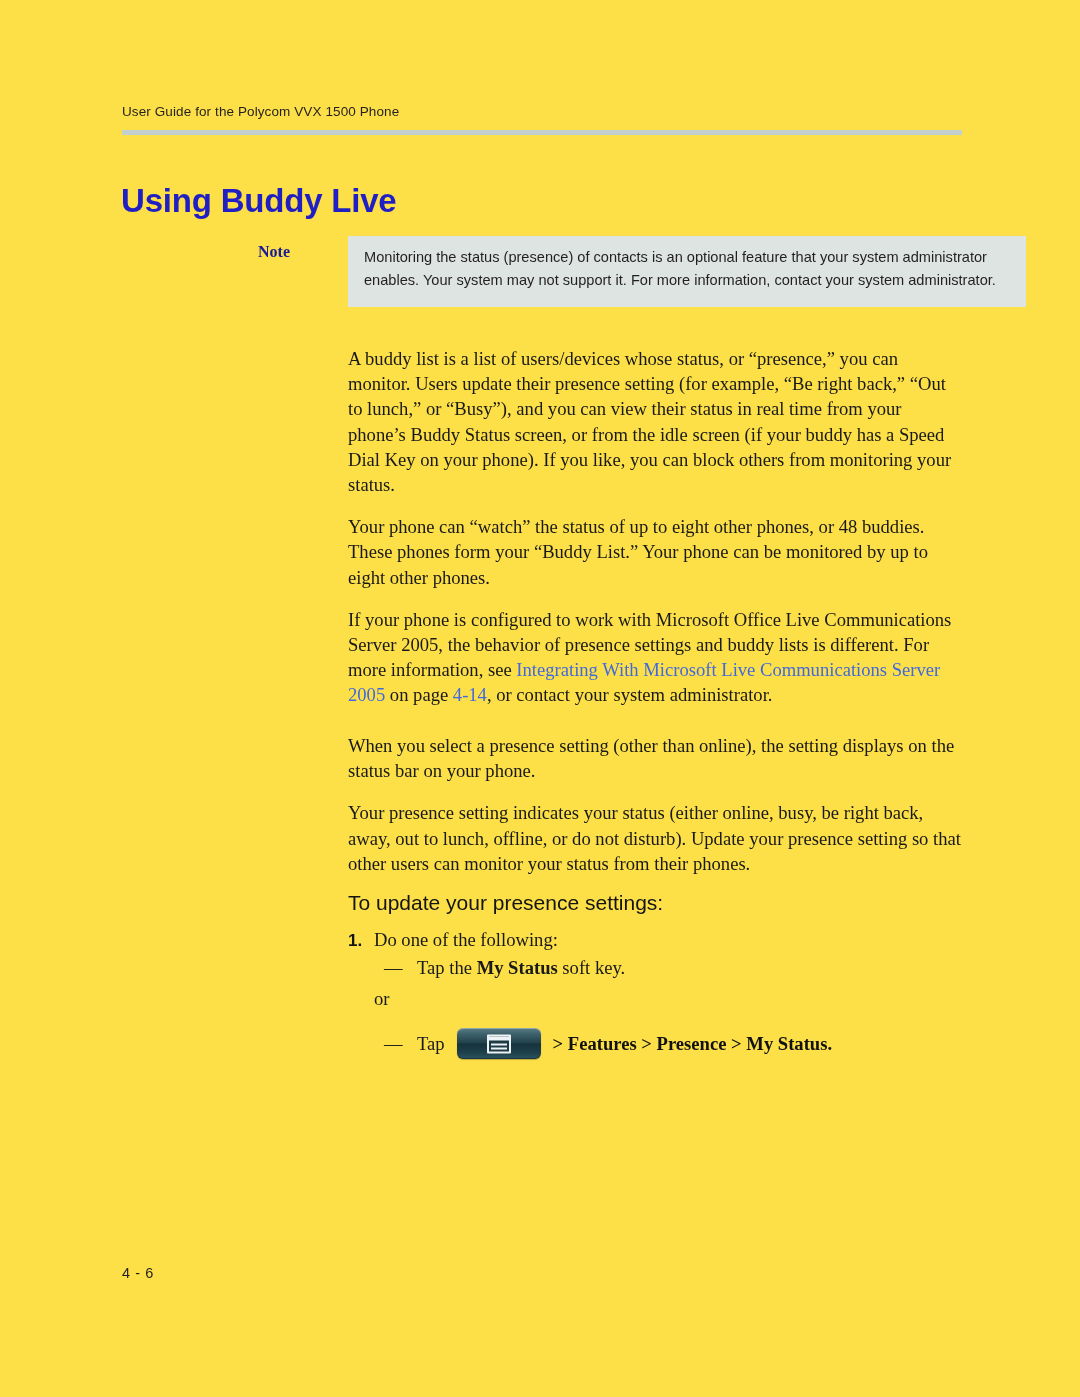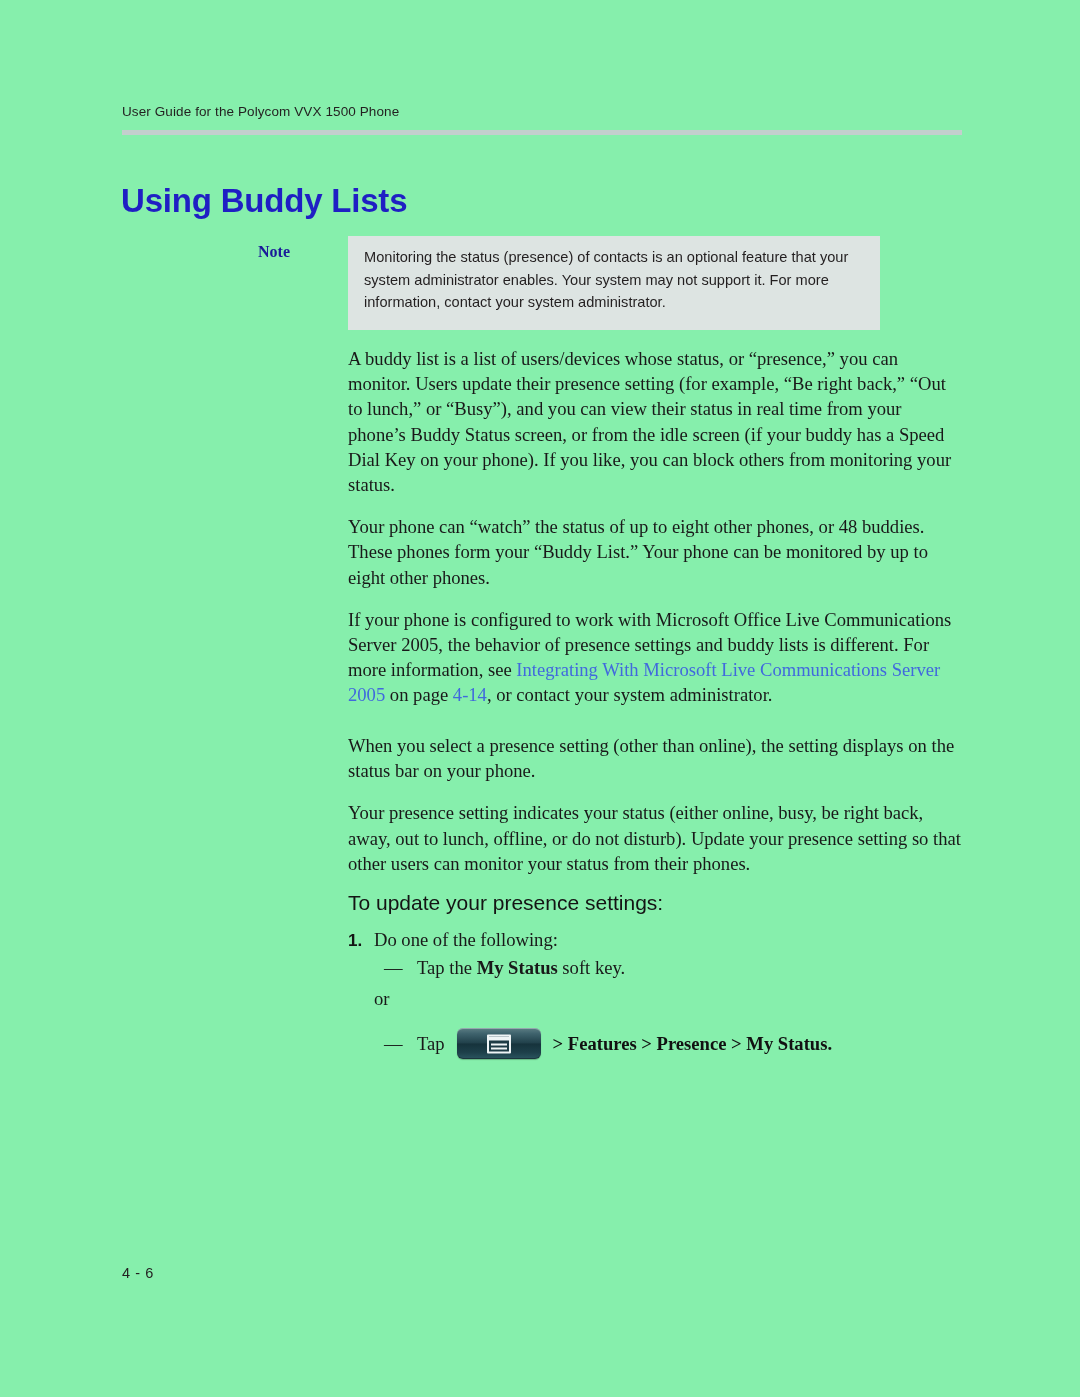--- a/index.html
+++ b/index.html
@@ -19,7 +19,7 @@
   .page {
     position: absolute;
     inset: 0;
-    background: #86efac;
+    background: #fde047;
   }
 
   

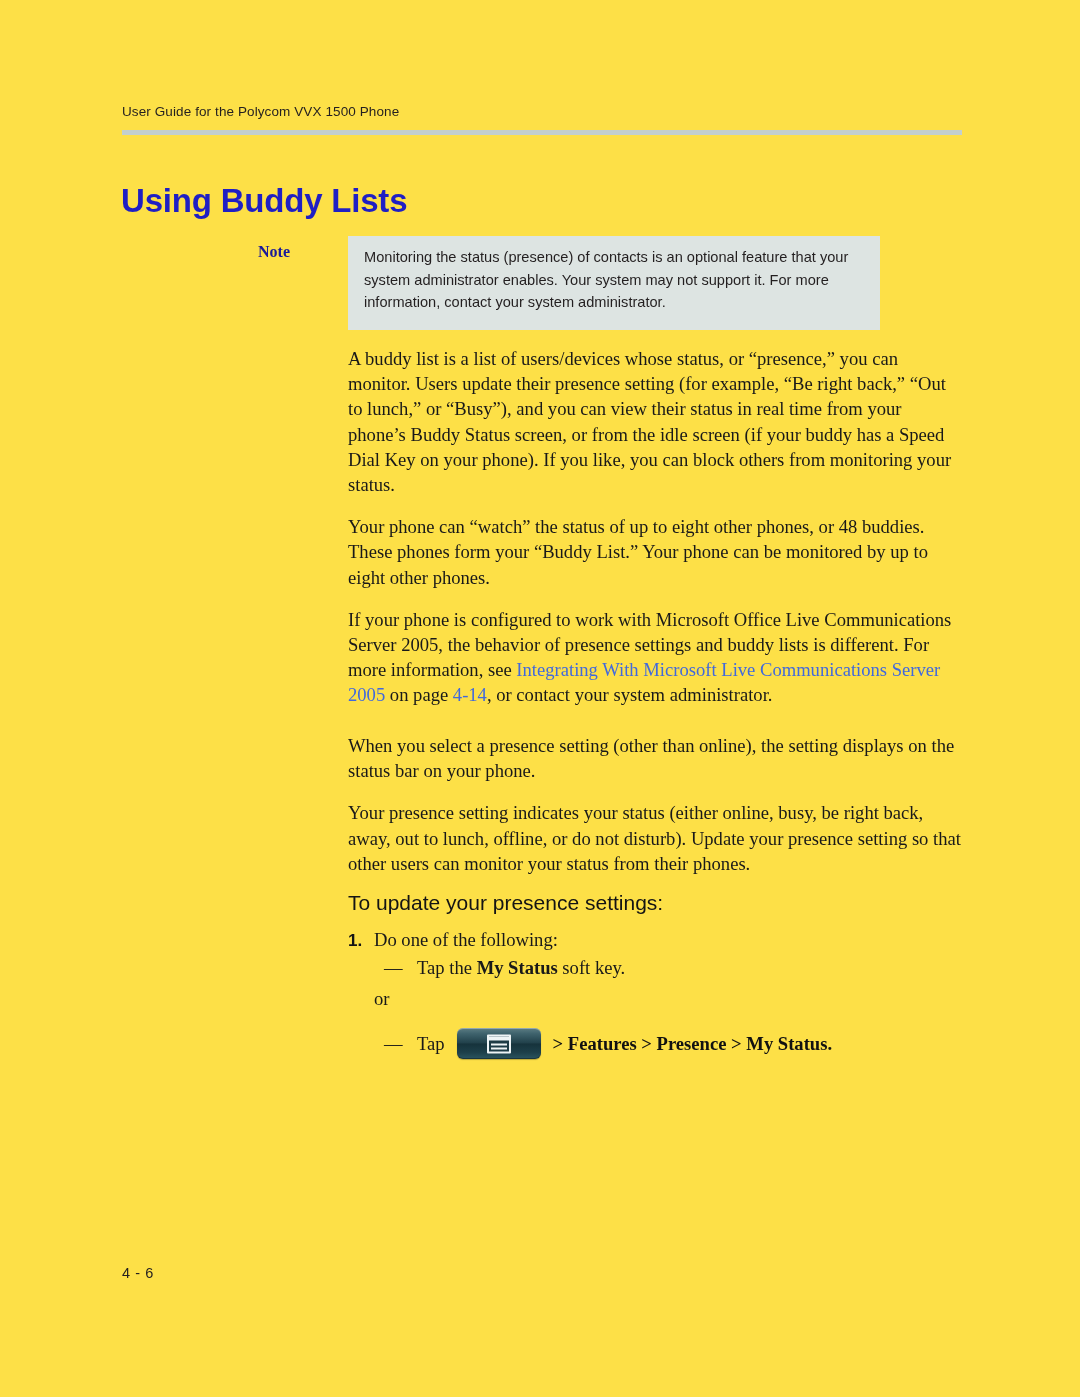--- a/index.html
+++ b/index.html
@@ -259,7 +259,7 @@
   <div class="running-header">User Guide for the Polycom VVX 1500 Phone</div>
   <div class="header-rule"></div>
 
-  <h1 class="chapter-title">Using Buddy Lists</h1>
+  <h1 class="chapter-title">Using Buddy Live</h1>
 
   <div class="note-block">
     <div class="note-label">Note</div>

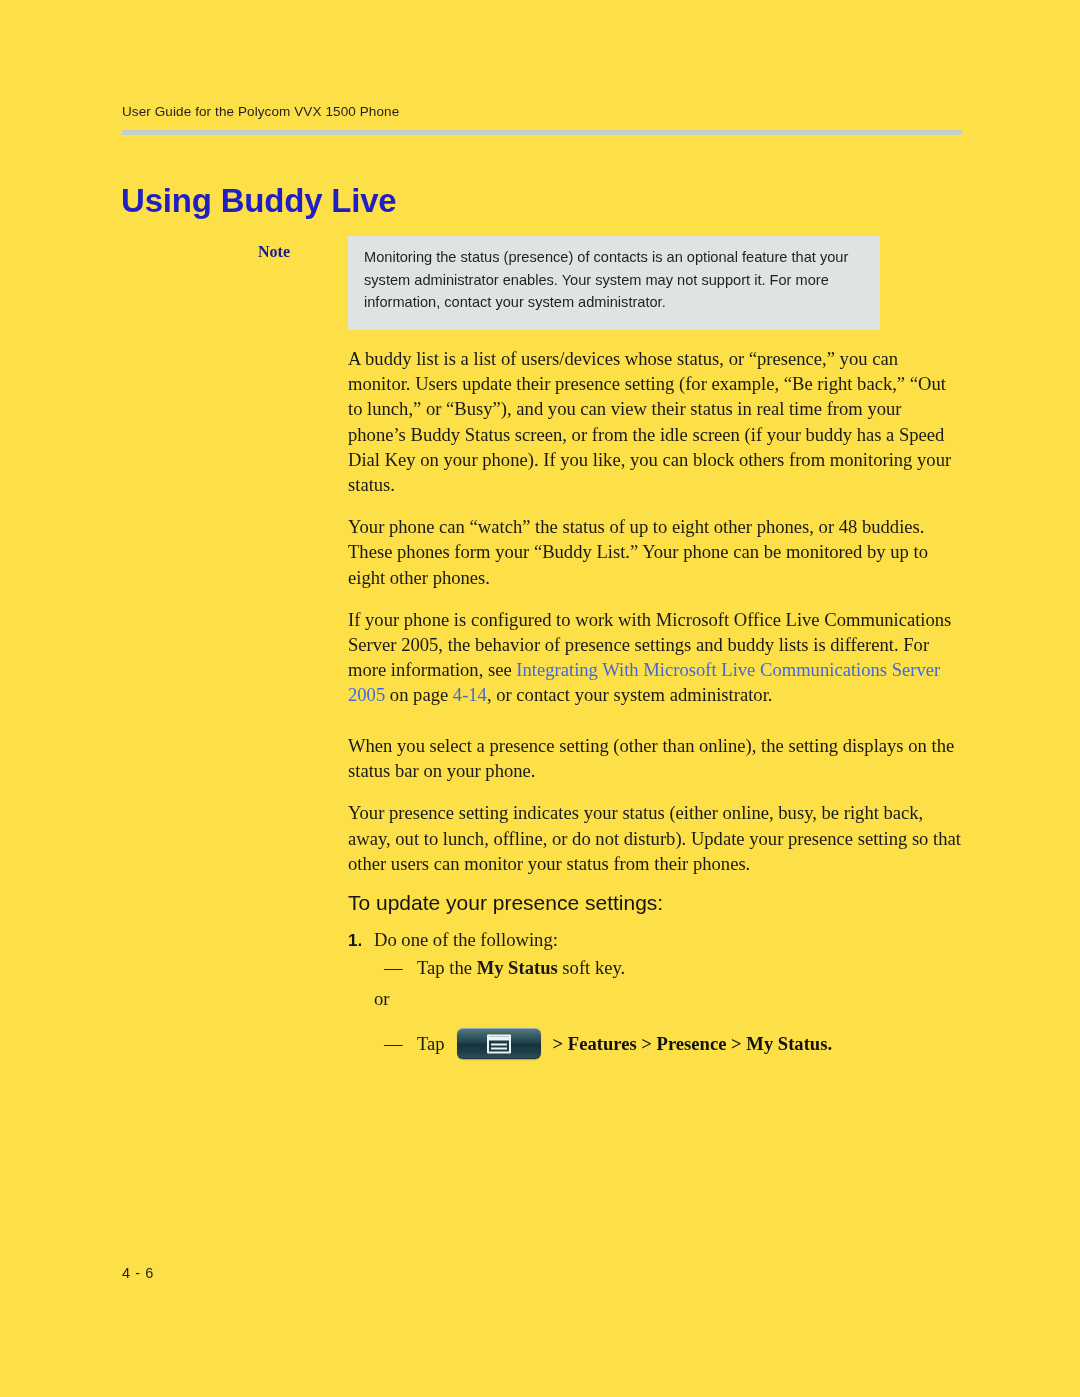--- a/index.html
+++ b/index.html
@@ -75,7 +75,7 @@
     position: absolute;
     left: 90px;
     top: 0px;
-    width: 532px;
+    width: 678px;
     background: #dde4e2;
     padding: 10px 16px 16px 16px;
     box-sizing: border-box;

